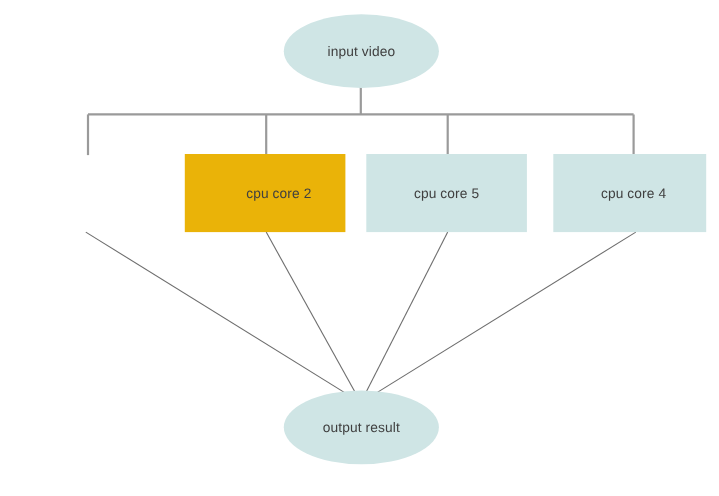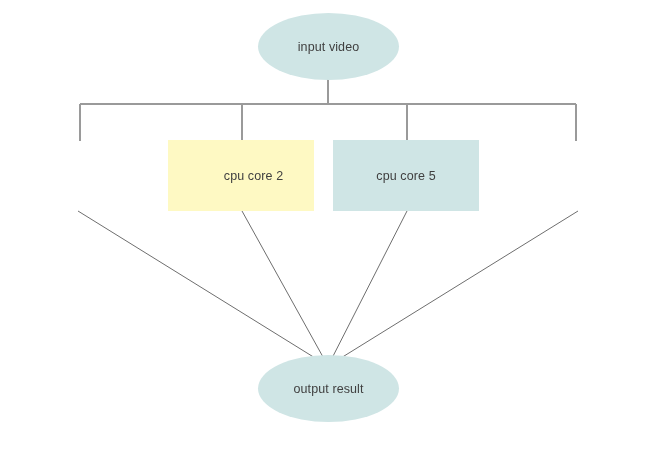--- a/index.html
+++ b/index.html
@@ -98,7 +98,7 @@
   </div>
 
 
-  <div class="node rect cpu-box" id="node-cpu-core-2" style="background:#fef9c3;padding-left:25px;">
+  <div class="node rect cpu-box" id="node-cpu-core-2" style="background:#eab308;padding-left:25px;">
     <span>cpu core 2</span>
   </div>
 

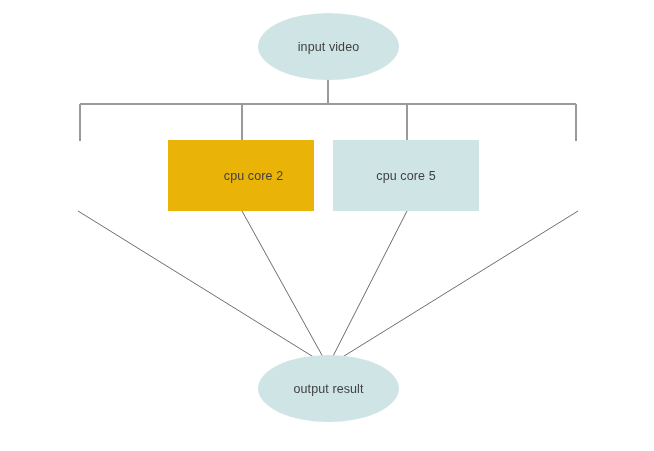--- a/index.html
+++ b/index.html
@@ -106,6 +106,9 @@
     <span>cpu core 5</span>
   </div>
 
+  <div class="node rect cpu-box" id="node-cpu-core-4" style="background:#cfe5e5;">
+    <span>cpu core 4</span>
+  </div>
 
   <div class="node ellipse" id="node-output-result" style="background:#cfe5e5;">
     <span>output result</span>

